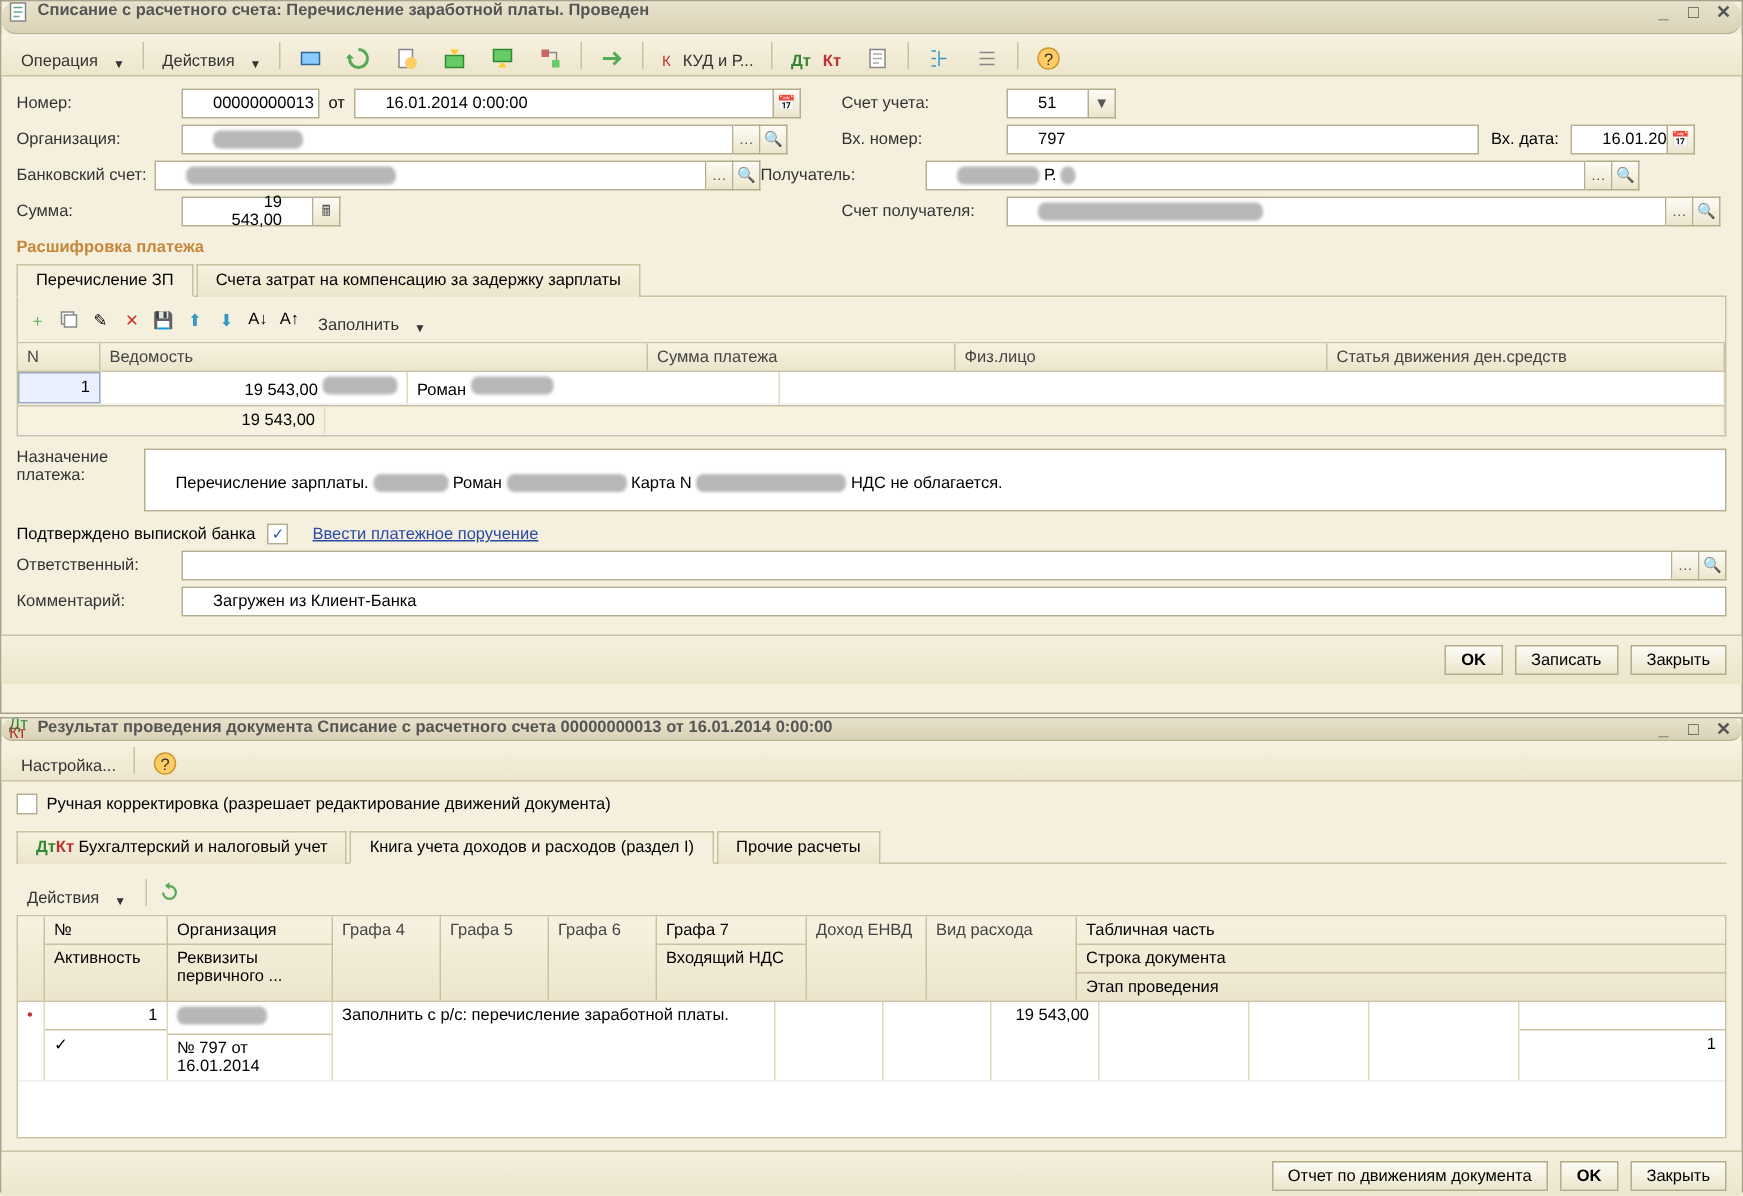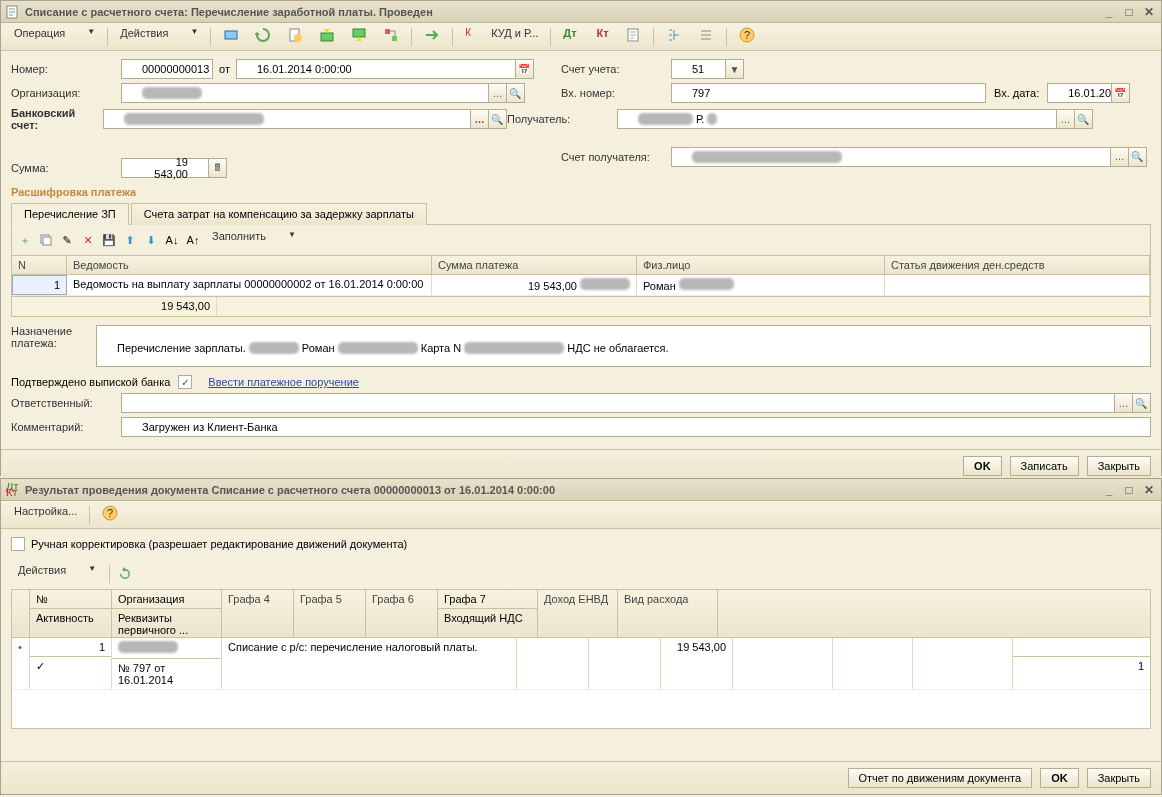--- a/index.html
+++ b/index.html
@@ -7,7 +7,7 @@
 
 
 .window { border: 1px solid #a8a38c; background: #f5f0de; }
-.titlebar { background: linear-gradient(#e8e2cc, #d9d2b7); height: 22px; display: flex; align-items: center; padding: 0 4px; border-bottom: 1px solid #bab38f; }
+.titlebar { background: linear-gradient(#e8e2cc, #d9d2b7); height: 22px; display: flex; padding: 0 4px; border-bottom: 1px solid #bab38f; border-radius: 10px; }
 .titlebar .icon { width: 14px; height: 14px; margin-right: 6px; }
 .titlebar-title { flex: 1; color: #555; font-weight: bold; }
 .window-controls { display: flex; gap: 4px; }

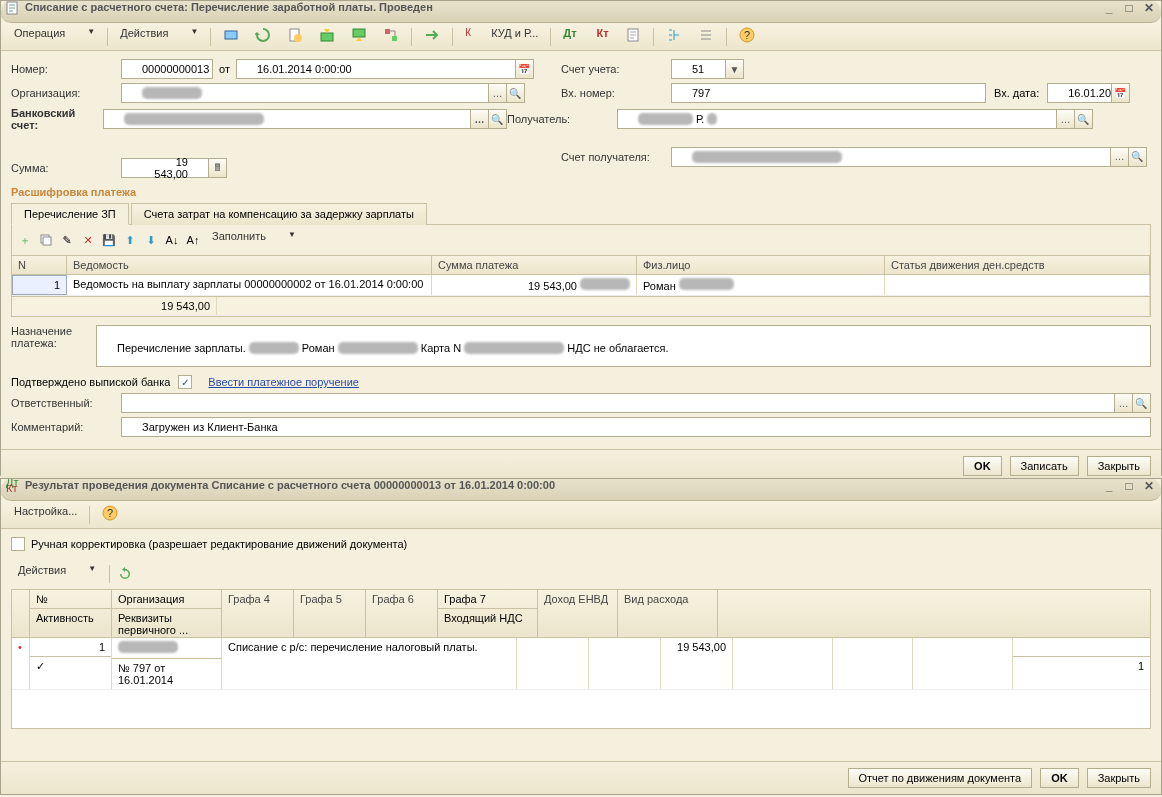--- a/index.html
+++ b/index.html
@@ -15,7 +15,7 @@
 
 
 .toolbar { height: 28px; display: flex; align-items: center; gap: 2px; padding: 2px 6px; background: linear-gradient(#f7f2e1,#ede6cd); border-bottom: 1px solid #c9c1a1; }
-.tb-btn { height: 22px; padding: 0 6px; display: inline-flex; align-items: flex-start; gap: 20px; border: 1px solid transparent; cursor: pointer; color: #333; }
+.tb-btn { height: 22px; padding: 0 6px; display: inline-flex; align-items: flex-end; gap: 8px; border: 1px solid transparent; cursor: pointer; color: #333; }
 .tb-sep { width: 1px; height: 18px; background: #c9c1a1; margin: 0 3px; }
 .dropdown-arrow { font-size: 8px; margin-left: 2px; }
 .tb-icon { width: 16px; height: 16px; display: inline-block; }

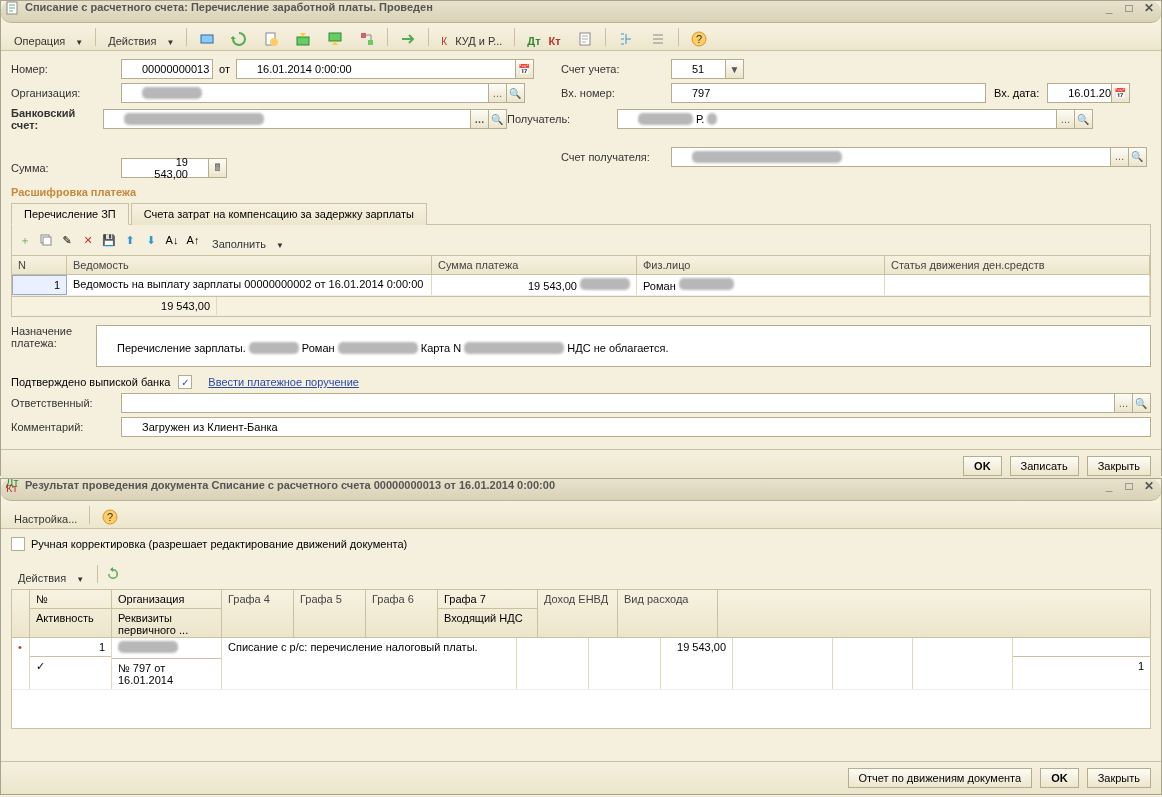--- a/index.html
+++ b/index.html
@@ -229,7 +229,7 @@
     </div>
 
     <div class="form-row">
-      <div class="form-col" style="width:496px;font-weight:bold;">
+      <div class="form-col" style="width:496px;">
         <span class="lbl">Банковский счет:</span>
         <div class="input-grp">
           <span class="input" style="width:368px">

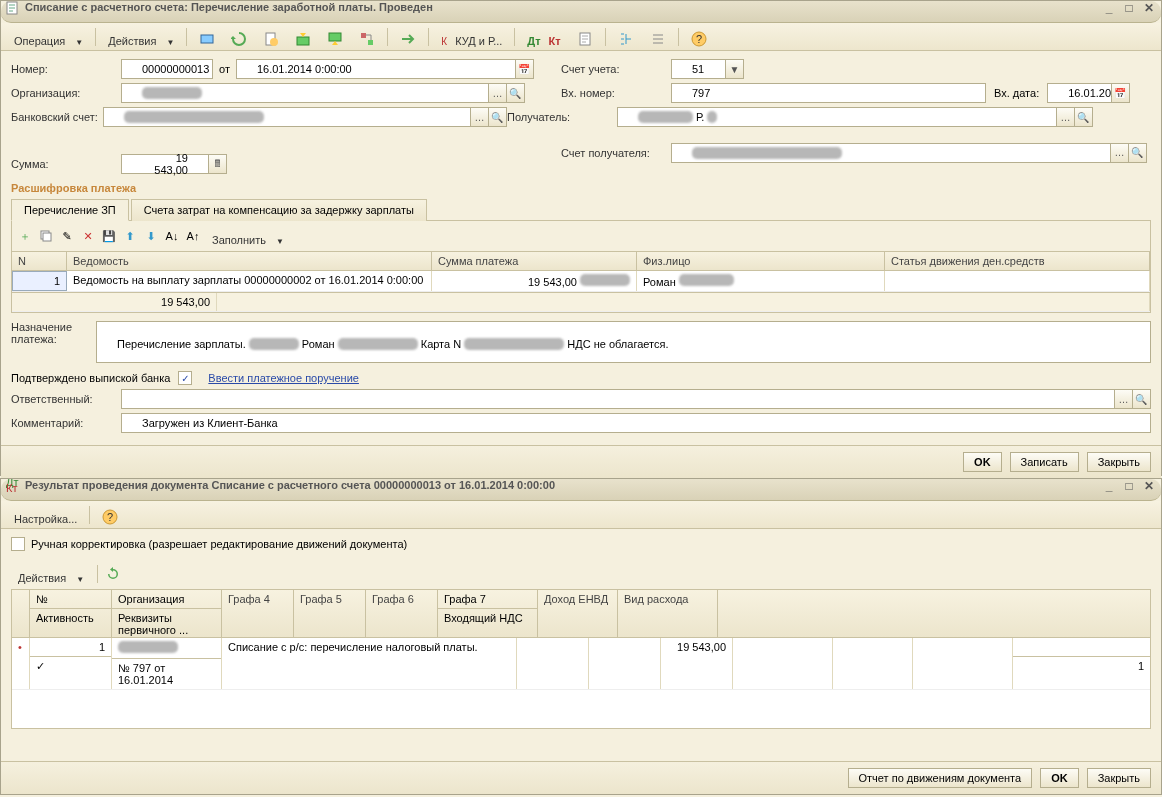--- a/index.html
+++ b/index.html
@@ -250,7 +250,7 @@
     </div>
 
     <div class="form-row">
-      <div class="form-col" style="width:550px;margin-top:23px;">
+      <div class="form-col" style="width:550px;">
         <span class="lbl">Сумма:</span>
         <div class="input-grp">
           <span class="input tar" style="width:88px">

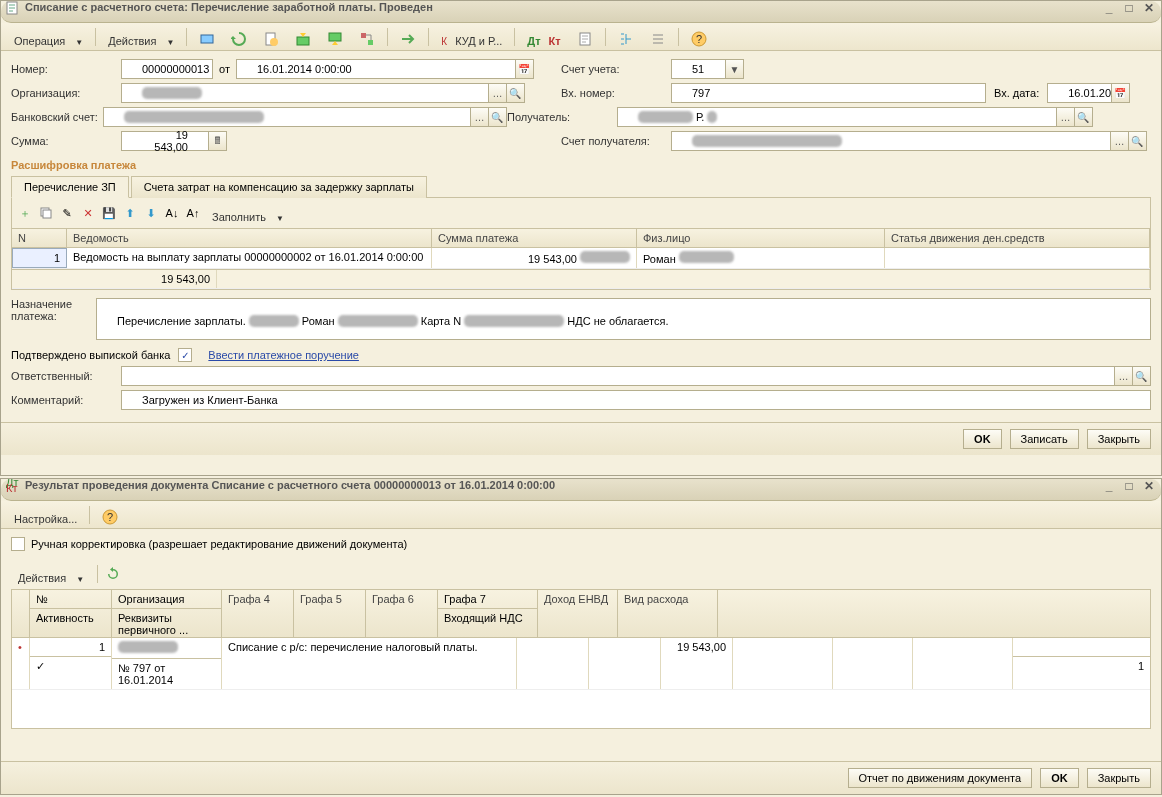--- a/index.html
+++ b/index.html
@@ -309,7 +309,6 @@
       </div>
       <div class="grow selected">
         <div class="gcell tar" style="width:55px;background:#eaf0ff;border:1px solid #9ab">1</div>
-        <div class="gcell" style="width:365px">Ведомость на выплату зарплаты 00000000002 от 16.01.2014 0:00:00</div>
         <div class="gcell tar" style="width:205px"><span>19 543,00</span> <span class="blur" style="width:50px"></span></div>
         <div class="gcell" style="width:248px"><span>Роман</span> <span class="blur" style="width:55px"></span></div>
         <div class="gcell" style="flex:1"></div>

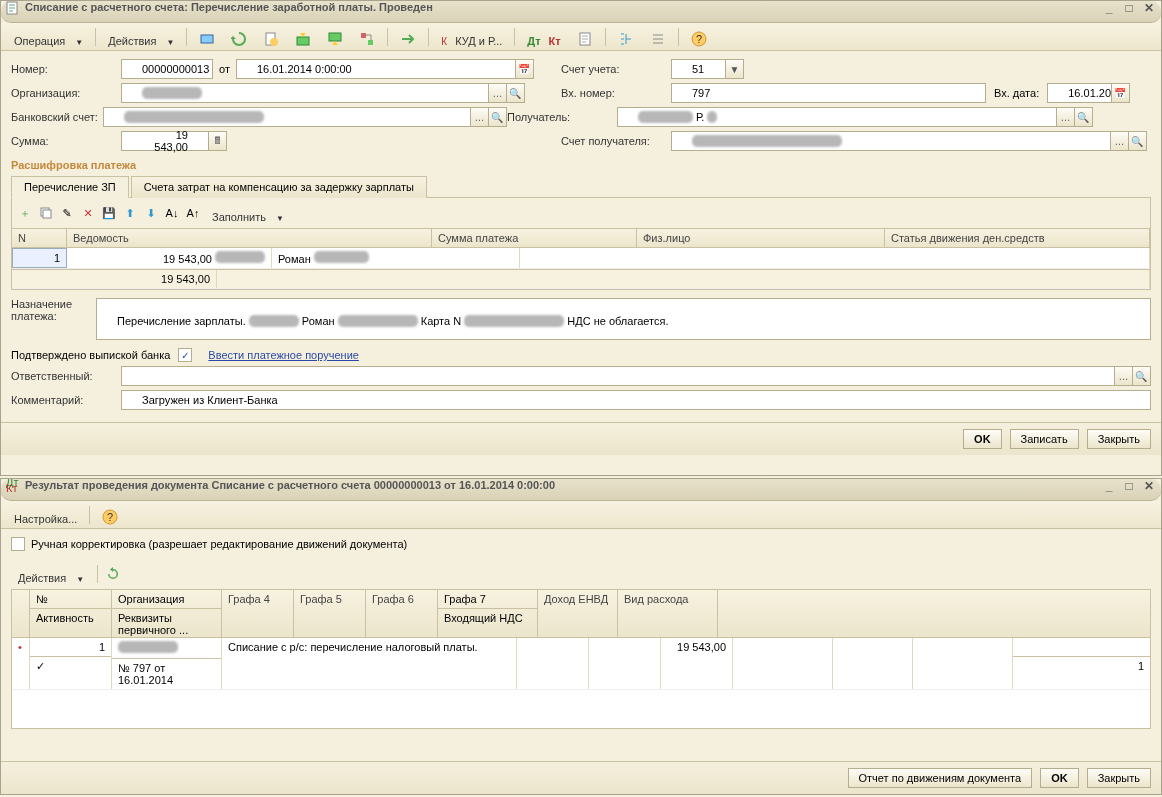--- a/index.html
+++ b/index.html
@@ -391,6 +391,11 @@
       <span>Ручная корректировка (разрешает редактирование движений документа)</span>
     </div>
 
+    <div class="tab-row" style="margin-top:6px">
+      <div class="tab"><span style="font-size:9px;color:#383"><b>Дт</b></span><span style="font-size:9px;color:#b33"><b>Кт</b></span>&nbsp;<span>Бухгалтерский и налоговый учет</span></div>
+      <div class="tab active"><span>Книга учета доходов и расходов (раздел I)</span></div>
+      <div class="tab"><span>Прочие расчеты</span></div>
+    </div>
 
     <div class="grid-tb" style="border:none;padding-left:0;margin-top:4px">
       <span class="tb-btn">

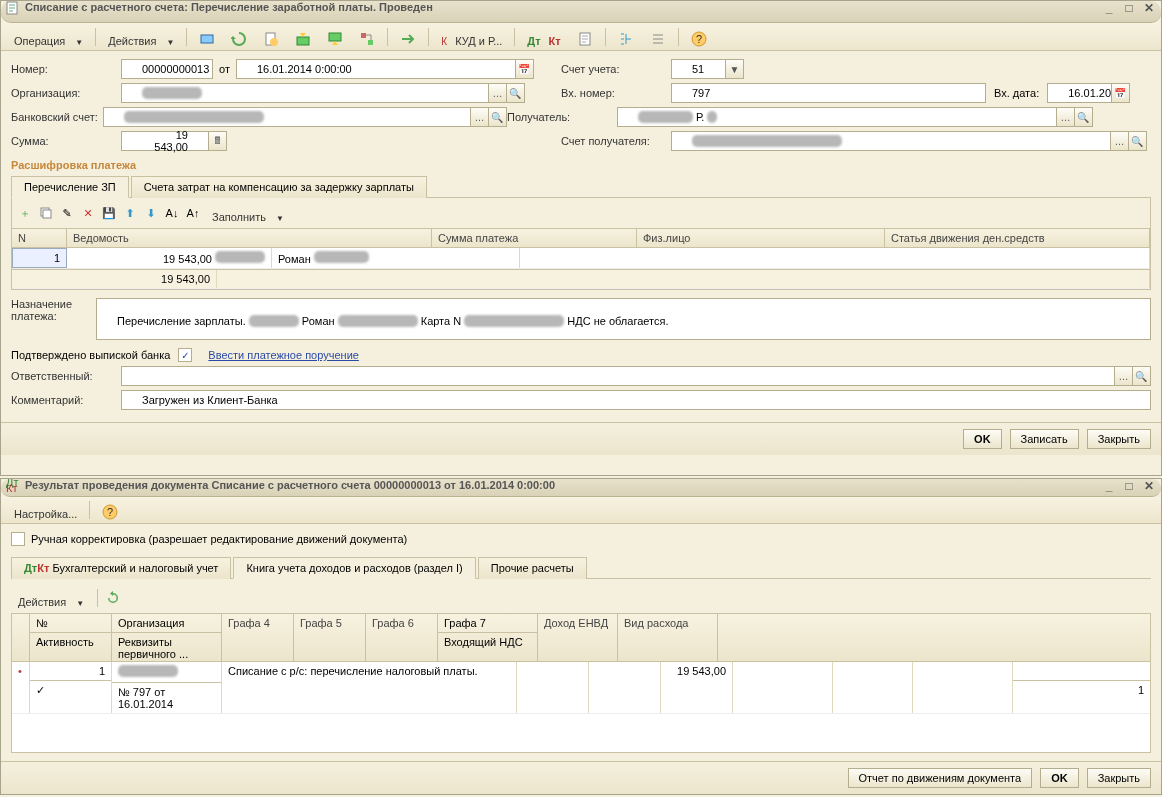--- a/index.html
+++ b/index.html
@@ -430,6 +430,11 @@
         </div>
         <div class="gcell" style="width:80px">Доход ЕНВД</div>
         <div class="gcell" style="width:100px">Вид расхода</div>
+        <div class="multi-hdr" style="flex:1">
+          <div>Табличная часть</div>
+          <div>Строка документа</div>
+          <div>Этап проведения</div>
+        </div>
       </div>
       <div class="grid2-body">
         <div class="grow">

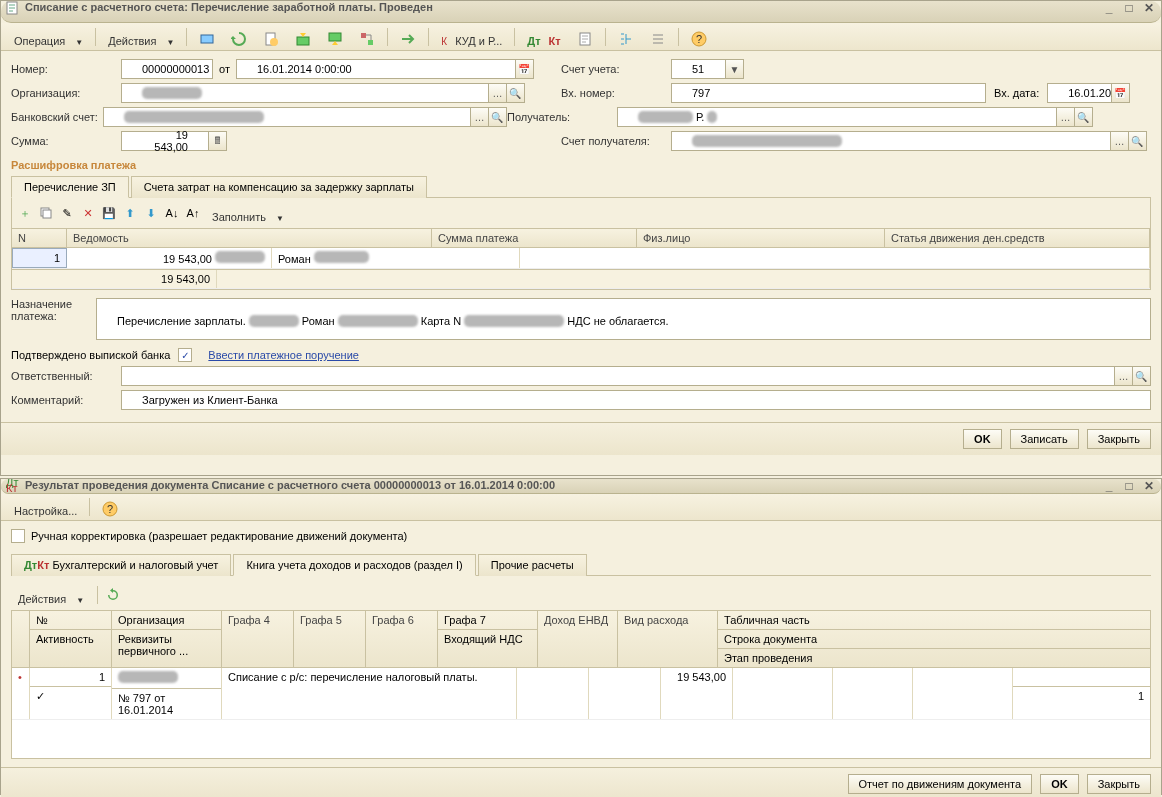--- a/index.html
+++ b/index.html
@@ -447,7 +447,7 @@
             <div><span class="blur" style="width:60px"></span></div>
             <div>№ 797 от 16.01.2014</div>
           </div>
-          <div class="gcell" style="width:295px">Списание с р/с: перечисление налоговый платы.</div>
+          <div class="gcell" style="width:295px">Заполнить с р/с: перечисление заработной платы.</div>
           <div class="gcell" style="width:72px"></div>
           <div class="gcell" style="width:72px"></div>
           <div class="gcell tar" style="width:72px">19 543,00</div>

